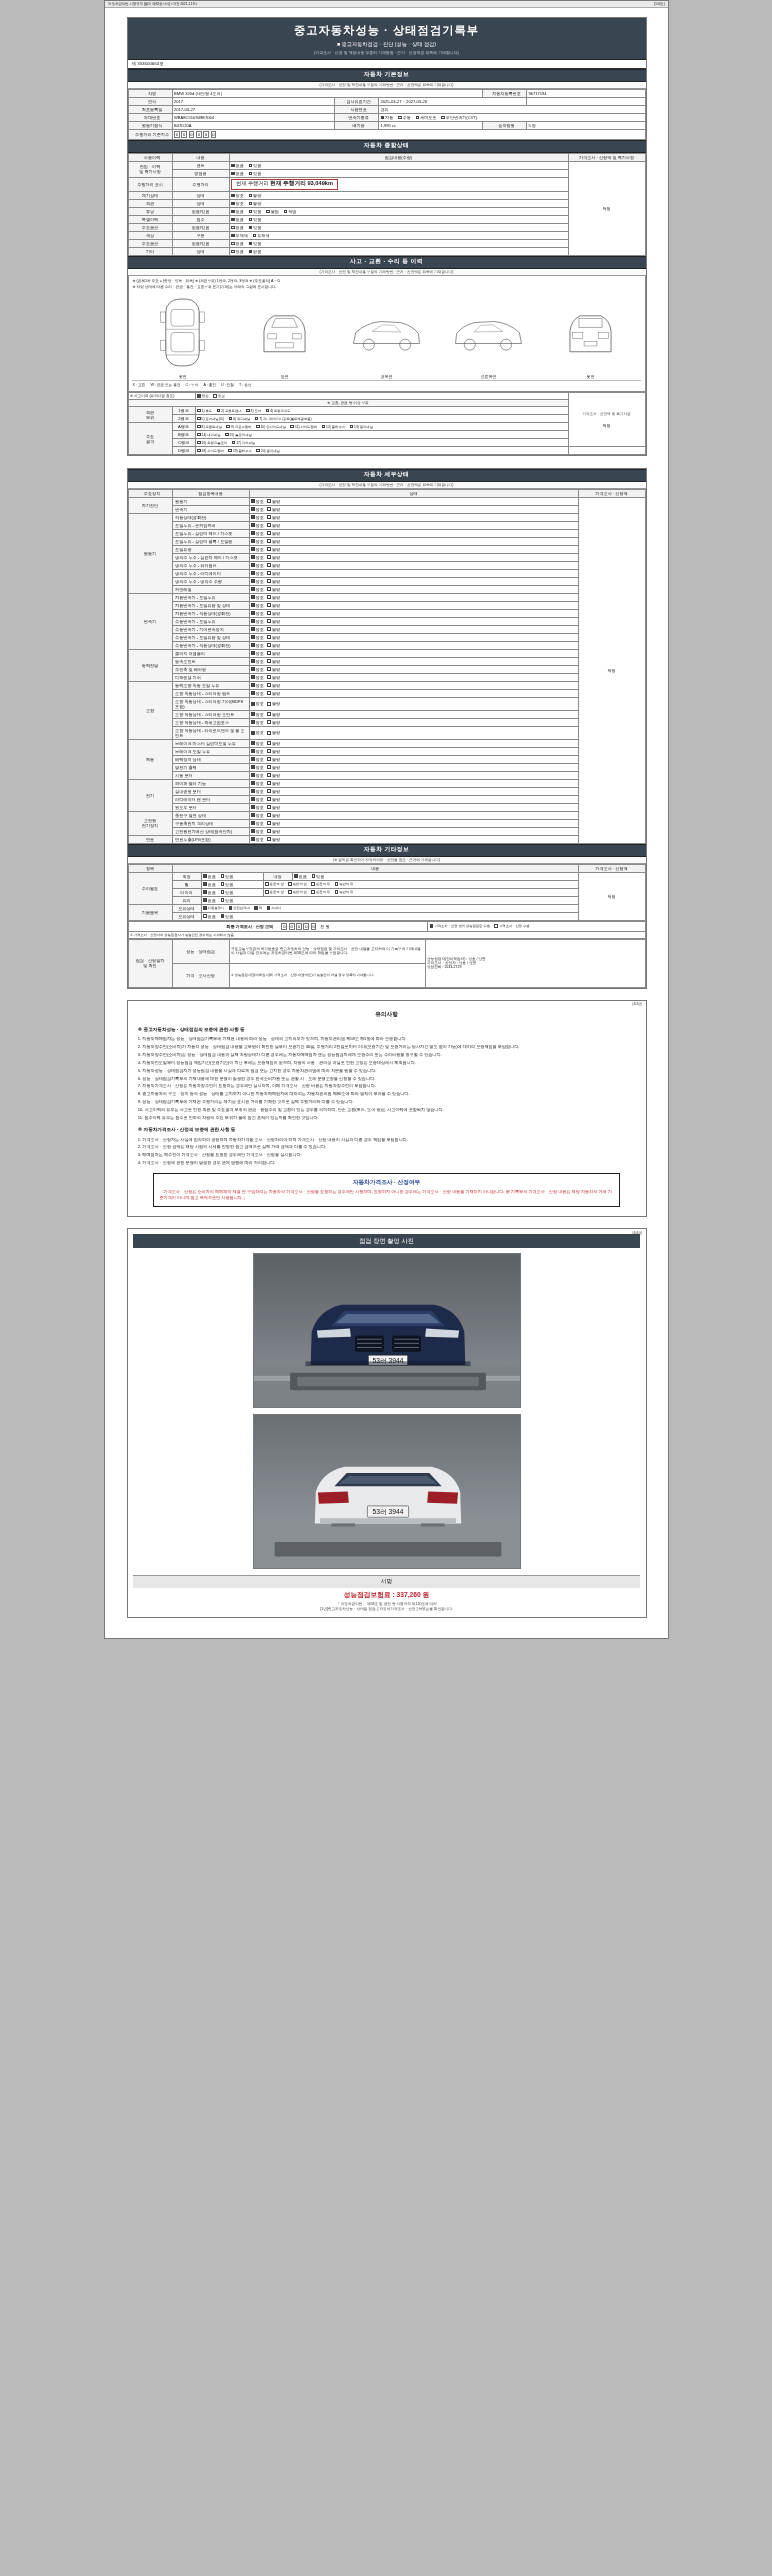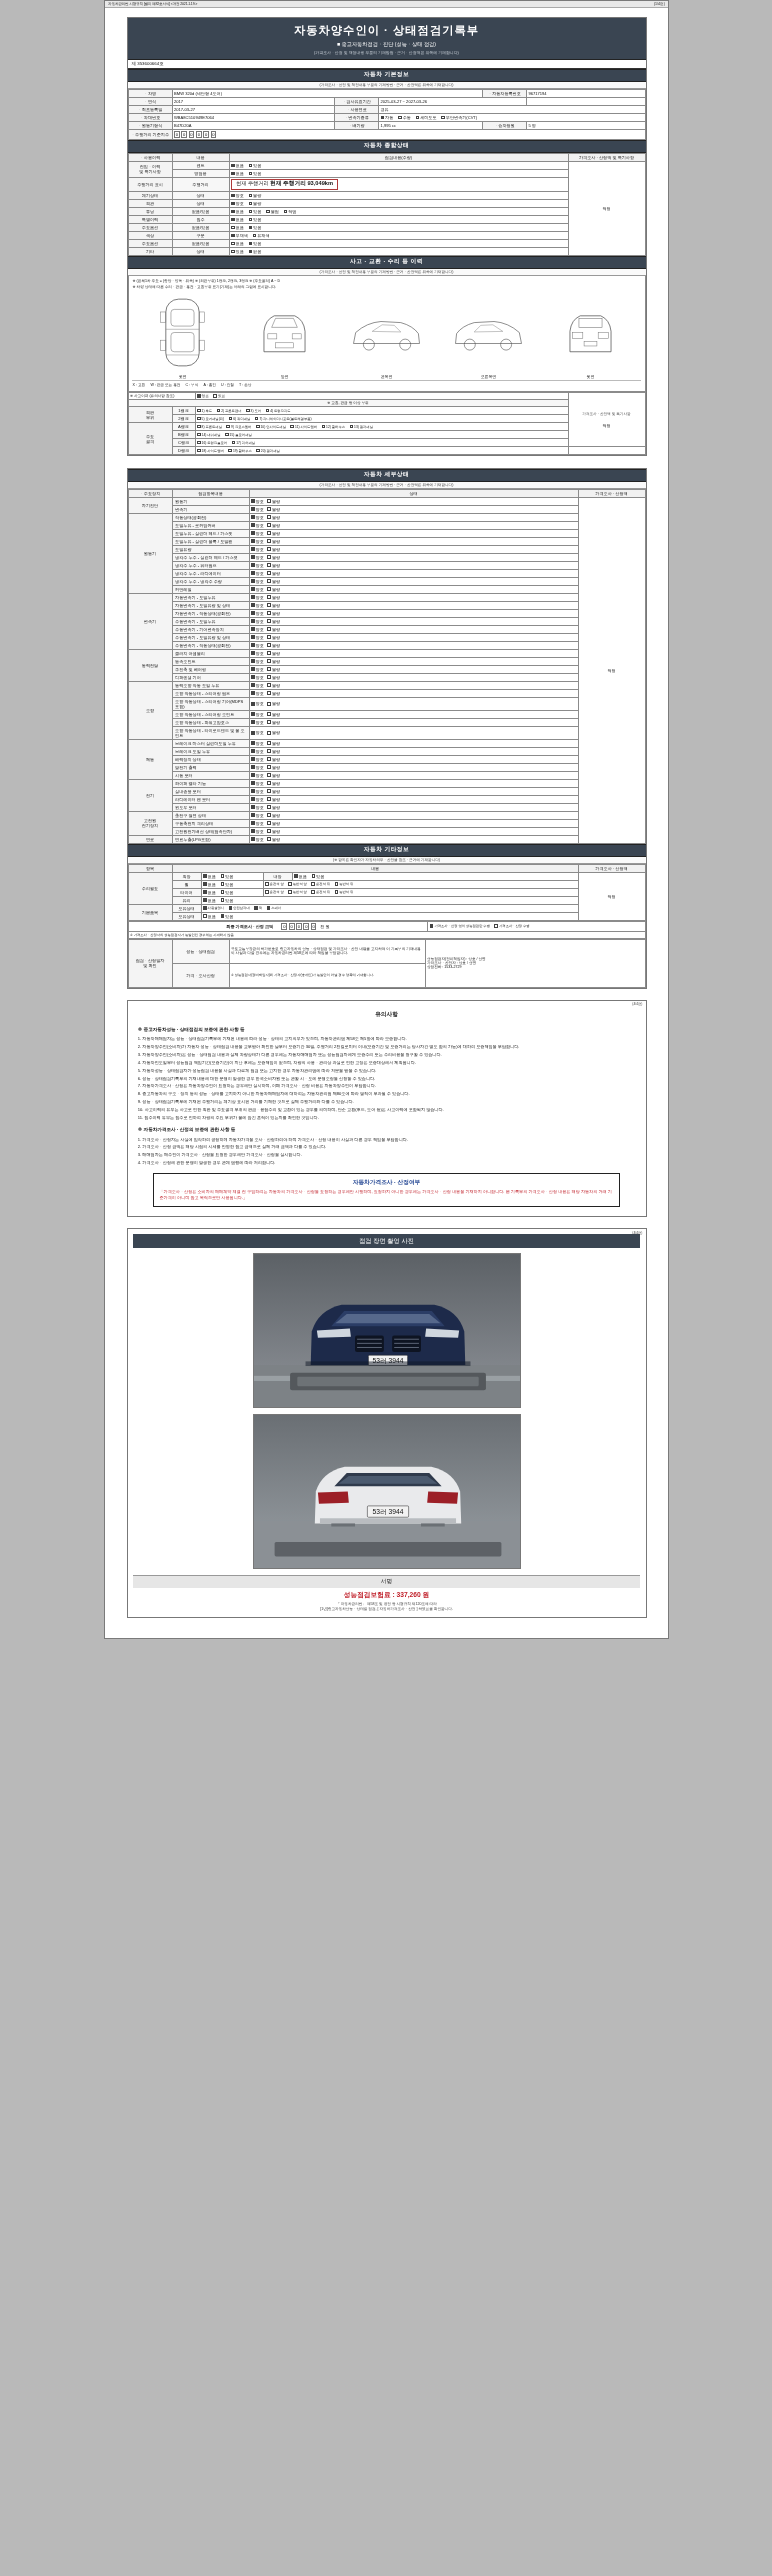--- a/index.html
+++ b/index.html
@@ -142,7 +142,7 @@
 
   <div class="sheet" style="width:520px;border:0.5px solid #777;">
     <div class="titleblock">
-      <h1>자동차양수인이 · 상태점검기록부</h1>
+      <h1>중고자동차성능 · 상태점검기록부</h1>
       <div class="sub">■ 중고자동차점검ㆍ진단 (성능ㆍ상태 점검)</div>
       <div class="sub2">(가격조사ㆍ산정 및 책정내용 부분의 기재방법 · 근거ㆍ산정액은 뒤쪽에 기재합니다)</div>
     </div>

